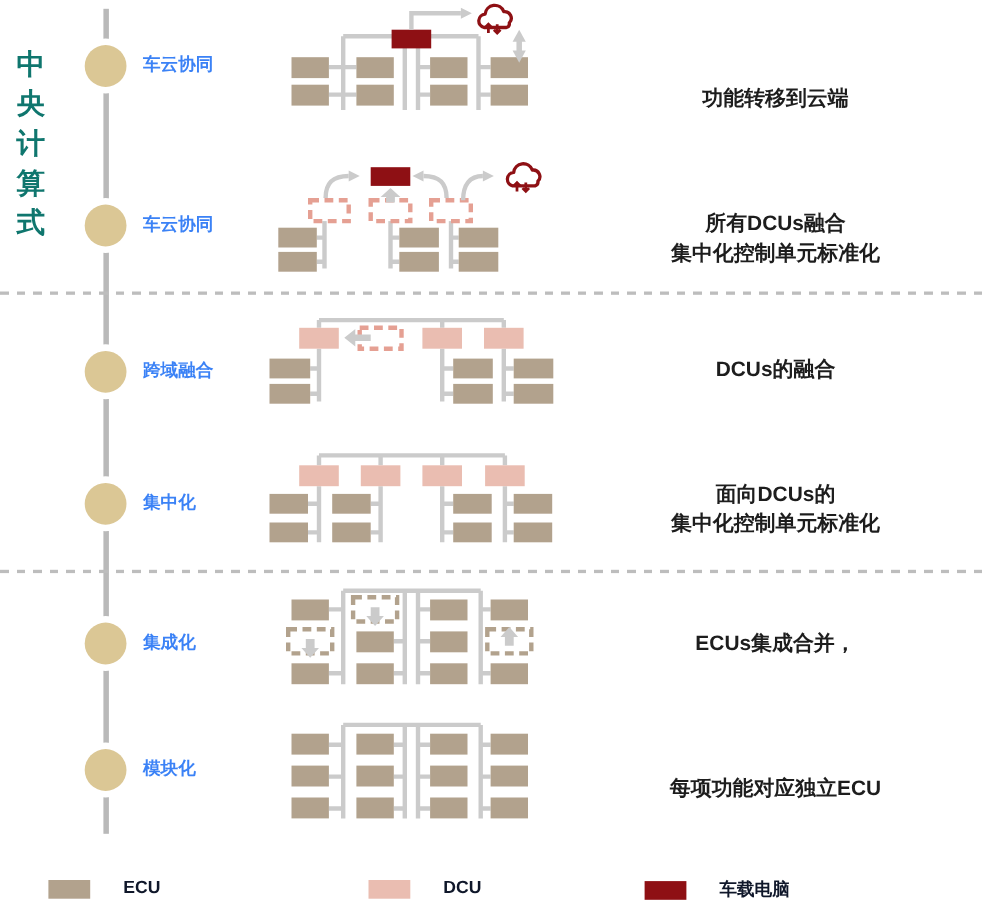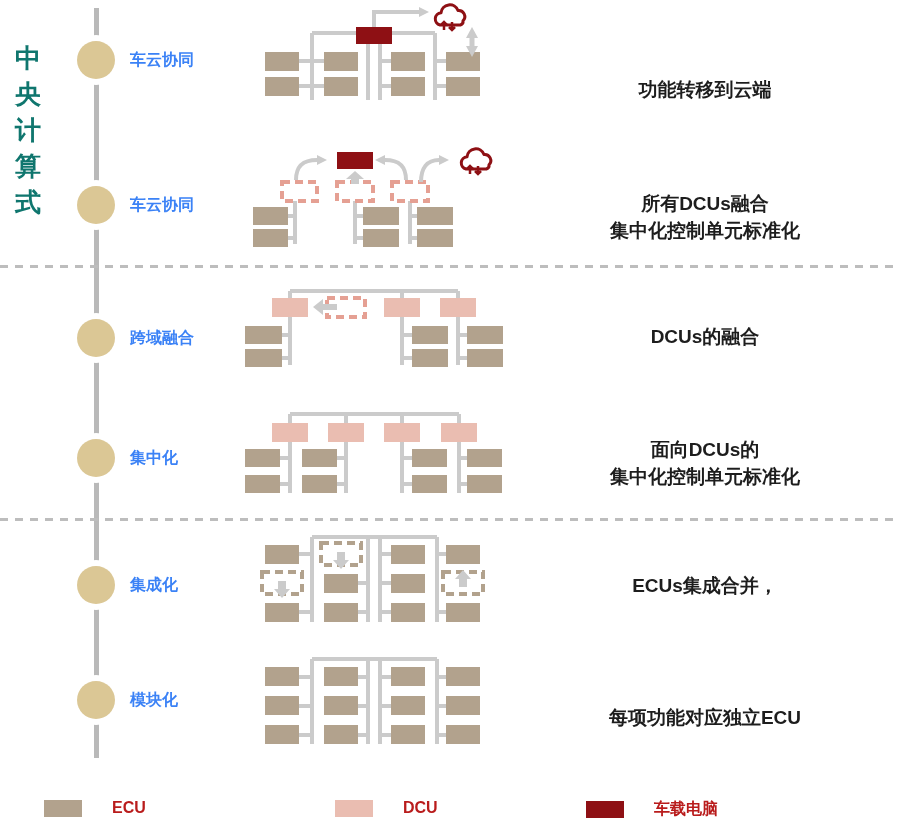--- a/index.html
+++ b/index.html
@@ -36,7 +36,7 @@
   
   .legend-item{display:flex;align-items:center;gap:30px;}
   .swatch{width:38px;height:17px;}
-  .legend-text{font-size:16px;font-weight:700;color:#b91c1c;white-space:nowrap;}
+  .legend-text{font-size:16px;font-weight:700;color:#0f172a;white-space:nowrap;}
 </style>
 </head>
 <body>

